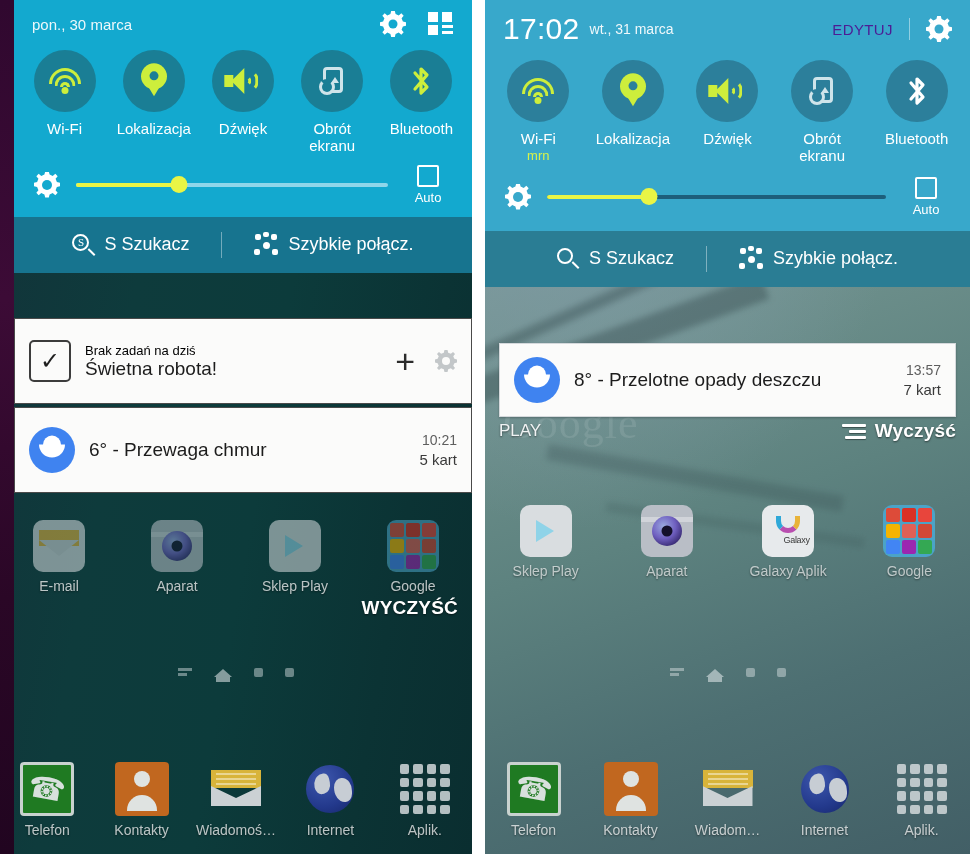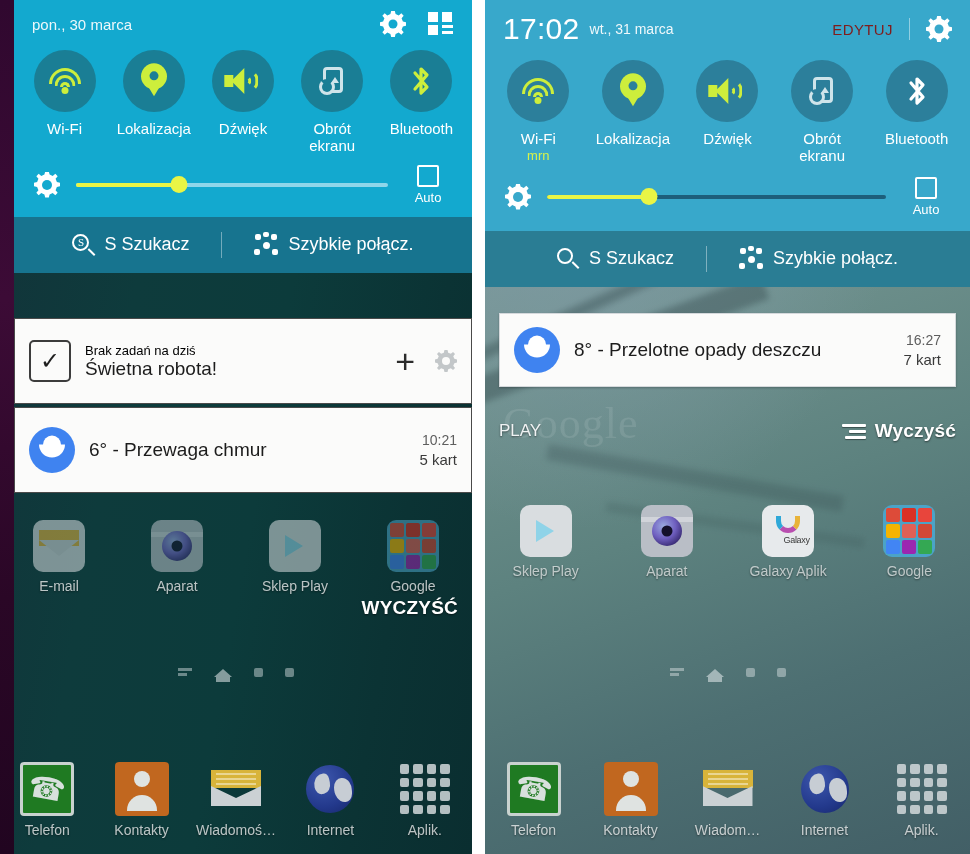--- a/index.html
+++ b/index.html
@@ -153,7 +153,7 @@
   .date-txt { font-size:14px; color: rgba(255,255,255,.92); margin-left:10px; }
   .date-txt.solo { font-size:15px; margin-left:0; }
   .status-spacer { flex:1; }
-  .edit-btn { font-size:15px; color:#7f1d1d; letter-spacing:.4px; }
+  .edit-btn { font-size:15px; color:#4c1d95; letter-spacing:.4px; }
   .vsep { width:1px; height:22px; background: rgba(255,255,255,.45); margin:0 16px; }
 
   .gear-ico { width:26px; height:26px; position:relative; display:inline-block; }

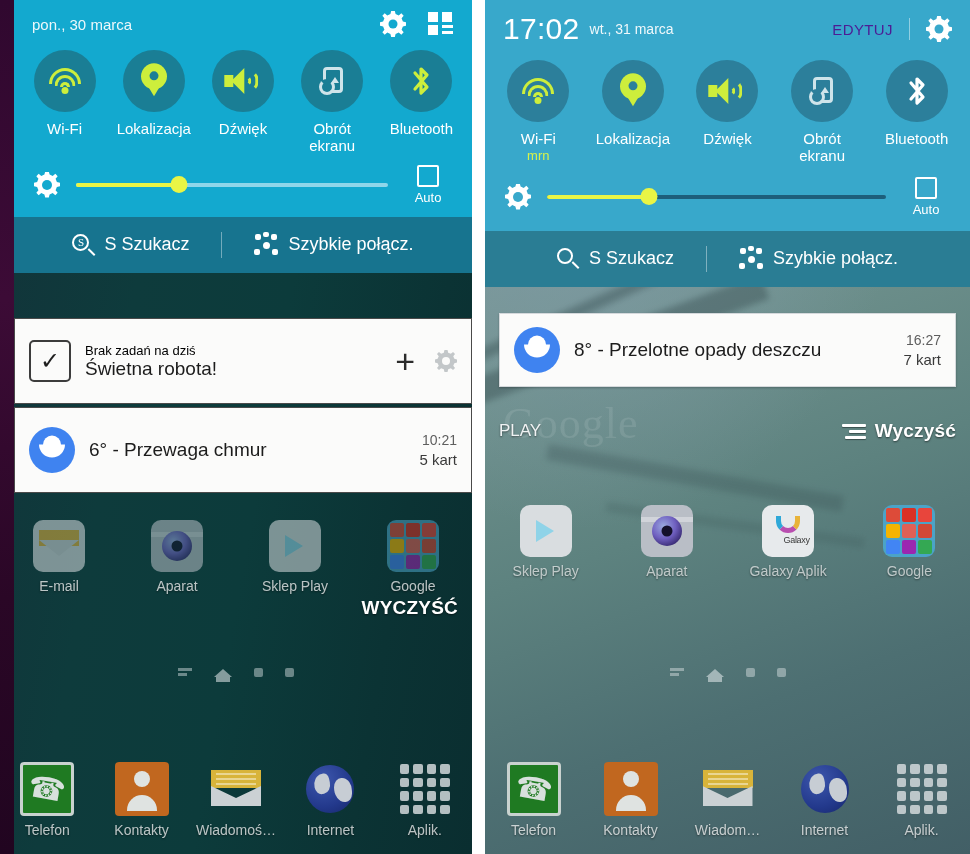--- a/index.html
+++ b/index.html
@@ -765,7 +765,7 @@
       </div>
     </div>
 
-    <div class="notif-area" style="top:313px; left:14px; width:457px;">
+    <div class="notif-area" style="top:343px; left:14px; width:457px;">
       <div class="notif" style="height:74px;">
         <div class="n-ico n-weather">
             <div class="cloud"></div>

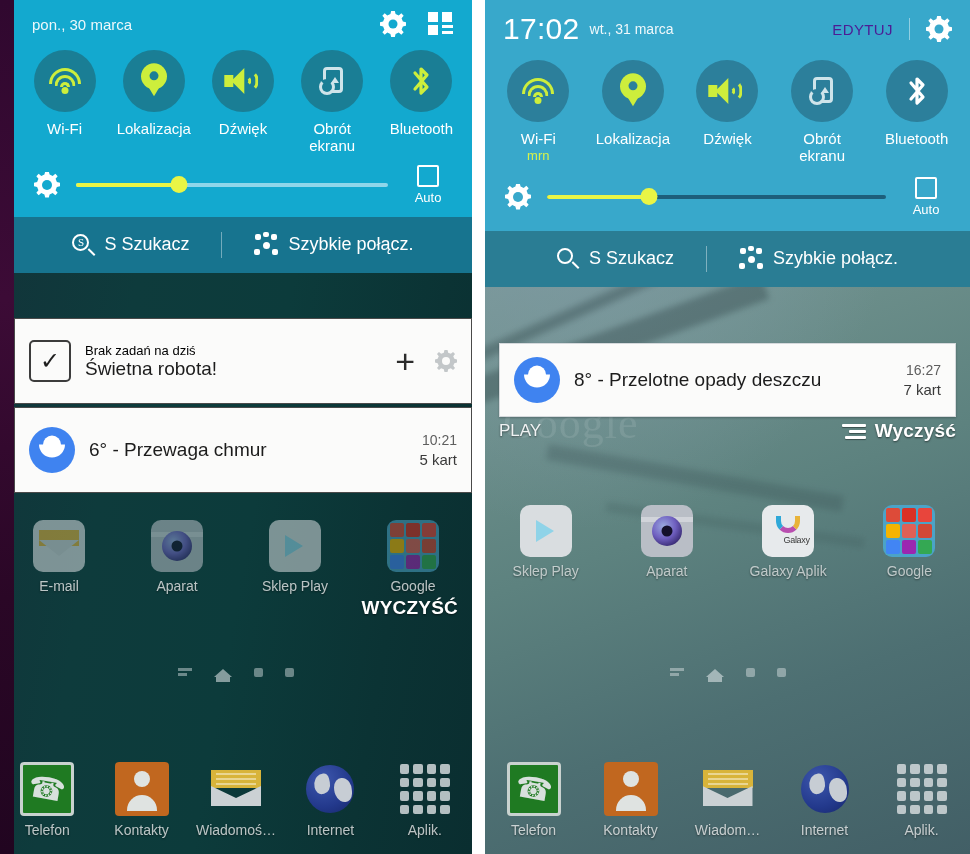--- a/index.html
+++ b/index.html
@@ -774,7 +774,7 @@
           <div class="n-title">8° - Przelotne opady deszczu</div>
         </div>
         <div class="n-meta">
-          <div class="m1">16:27</div>
+          <div class="m1">13:57</div>
           <div class="m2">7 kart</div>
         </div>
       </div>

